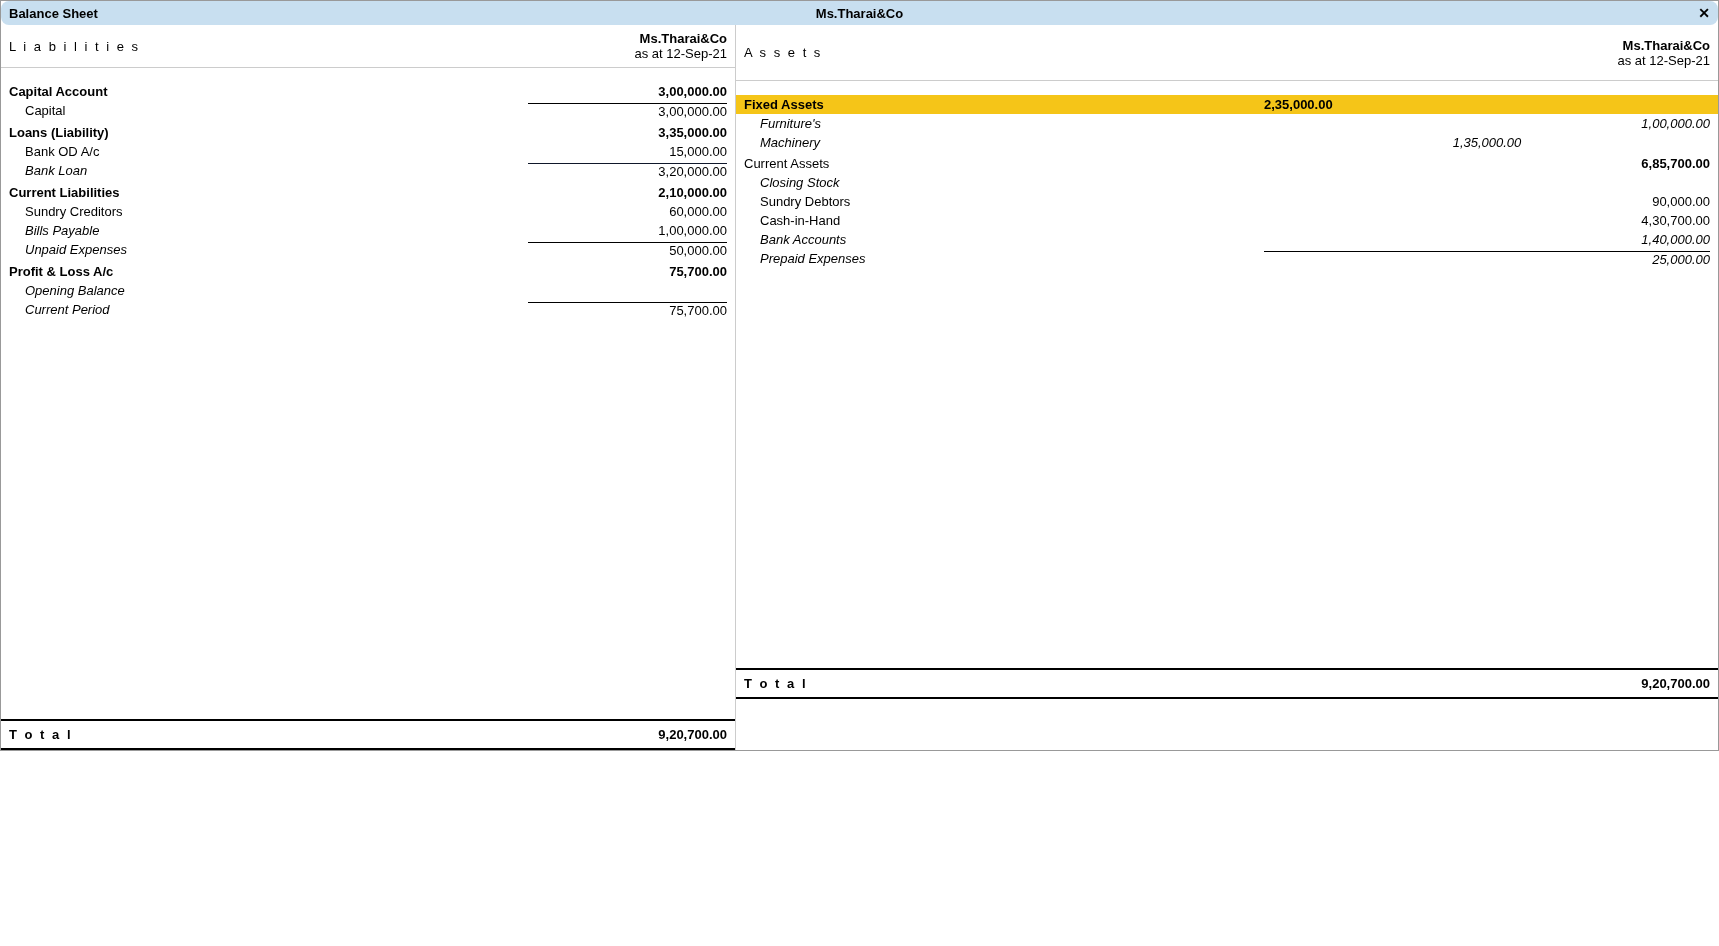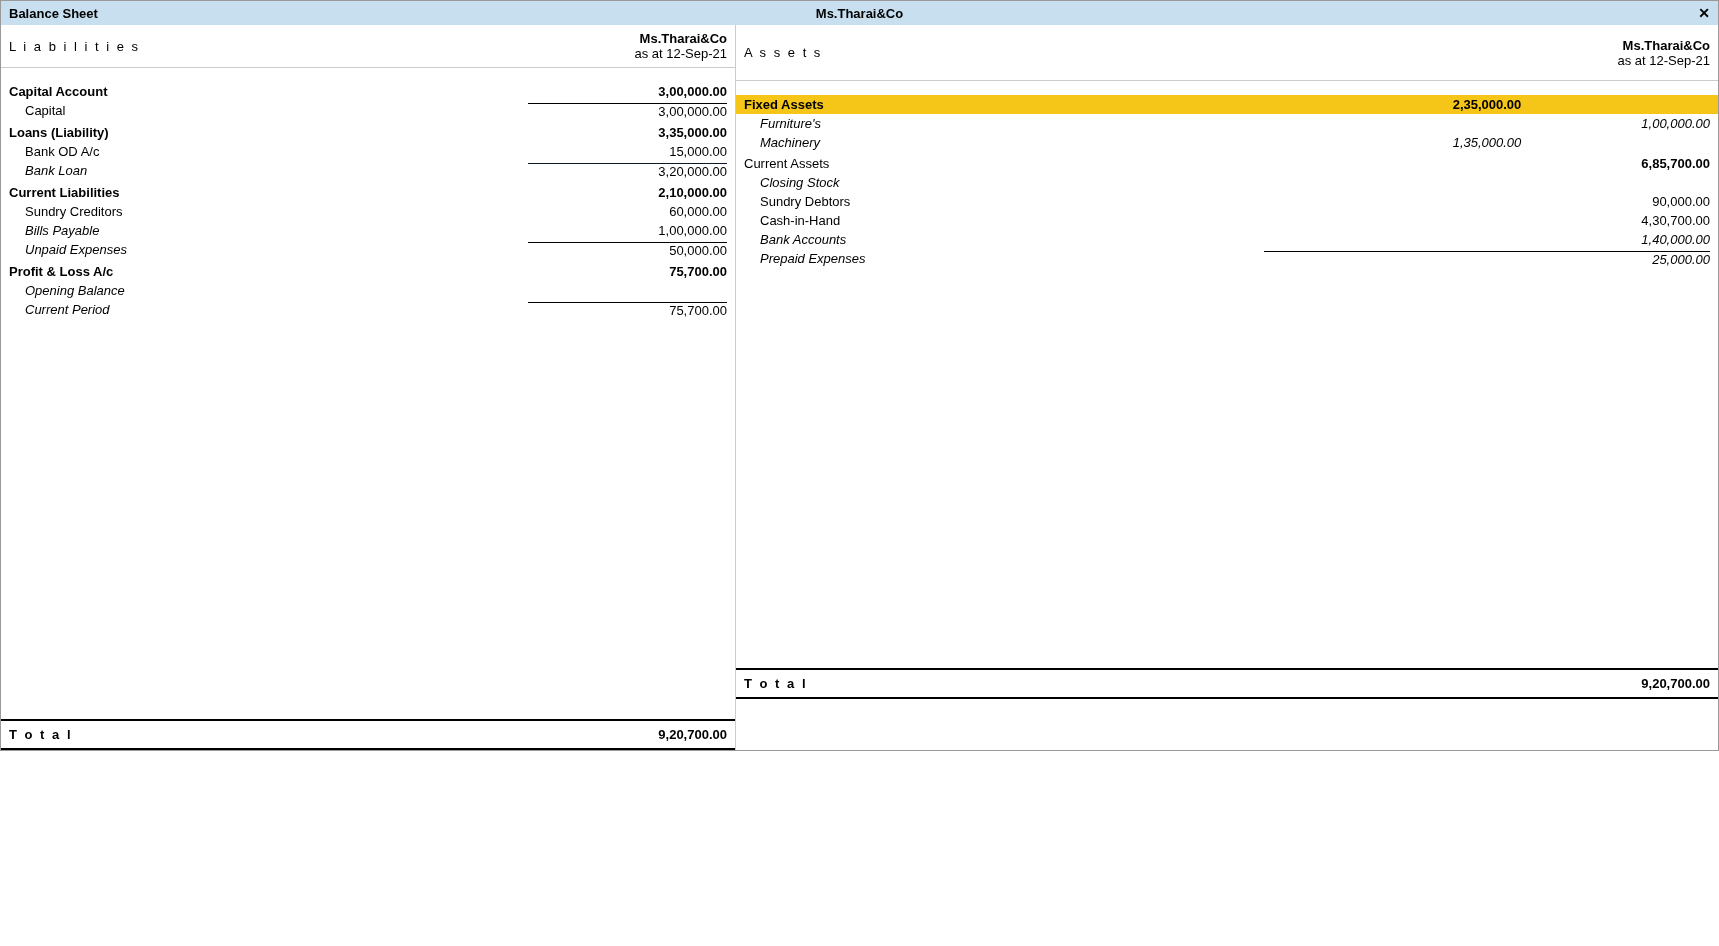--- a/index.html
+++ b/index.html
@@ -52,7 +52,7 @@
 
 <div class="window">
 
-  <div class="title-bar" style="position:relative;">
+  <div class="title-bar" style="position:relative;border-radius:8px;">
     <span class="title-bar-left">Balance Sheet</span>
     <span class="title-bar-title">Ms.Tharai&amp;Co</span>
     <button class="close-btn">✕</button>

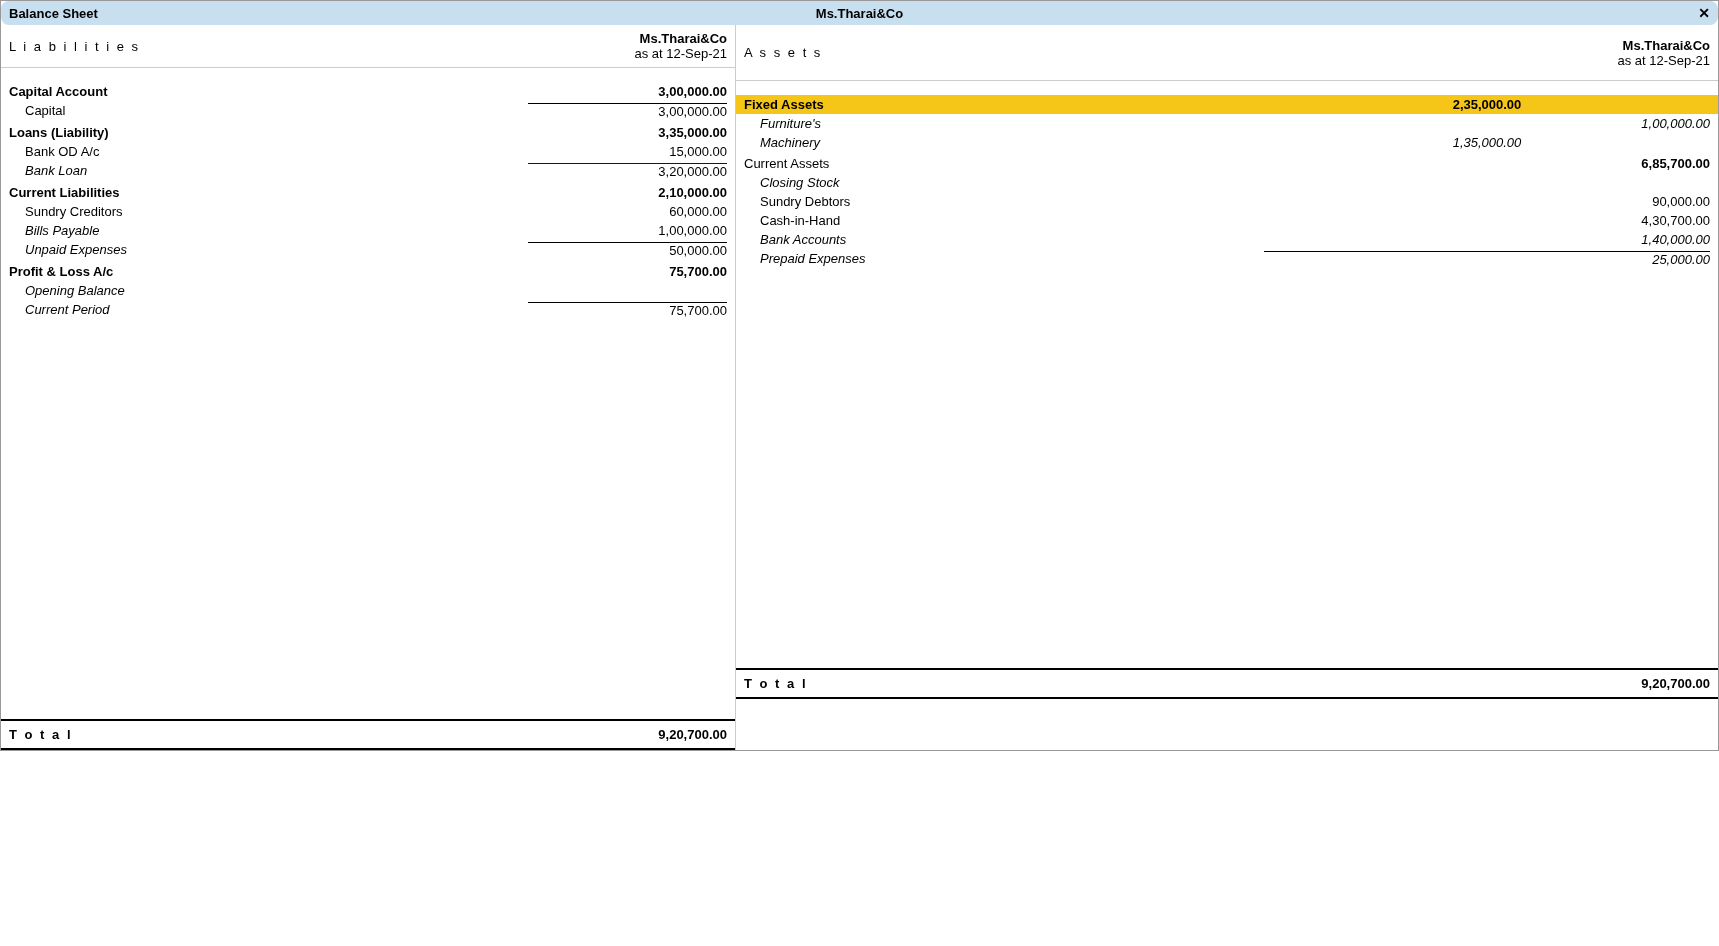--- a/index.html
+++ b/index.html
@@ -166,7 +166,7 @@
 
         <tr style="background:#f5c518;">
           <td style="font-weight:bold; padding:2px 8px;">Fixed Assets</td>
-          <td style="text-align:center; padding:2px 8px; font-weight:bold;">2,35,000.00</td>
+          <td style="text-align:left; padding:2px 8px; font-weight:bold;">2,35,000.00</td>
         </tr>
         <tr>
           <td style="padding:2px 8px 2px 24px; font-style:italic;">Furniture's</td>

